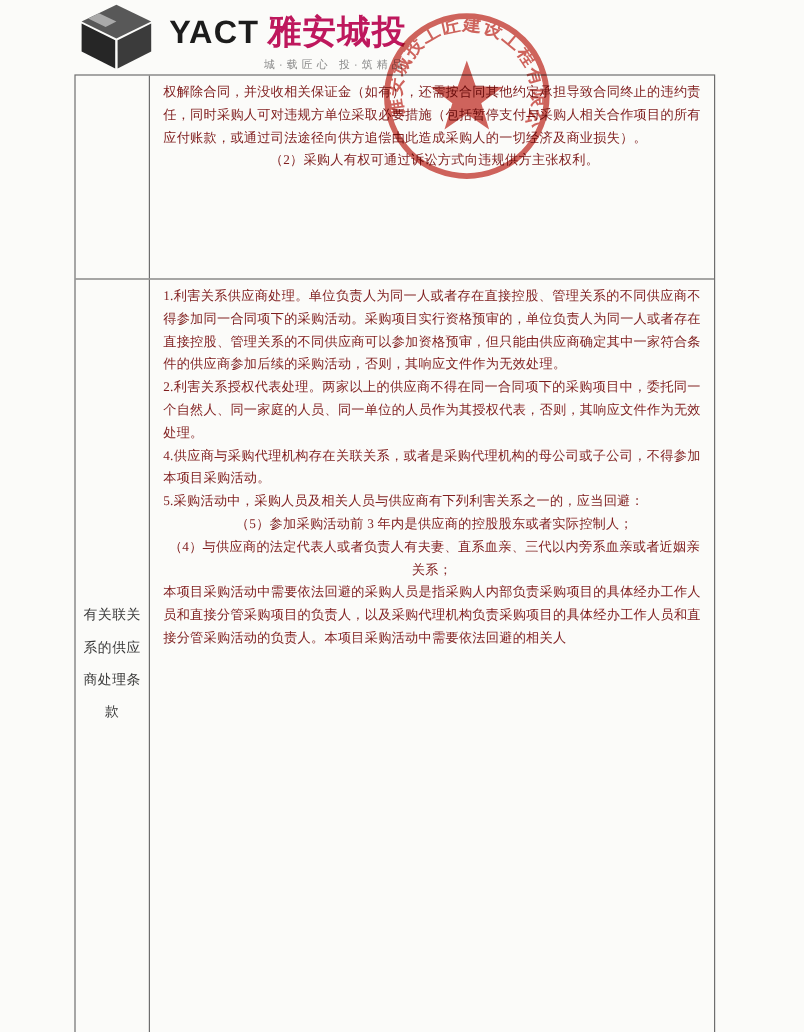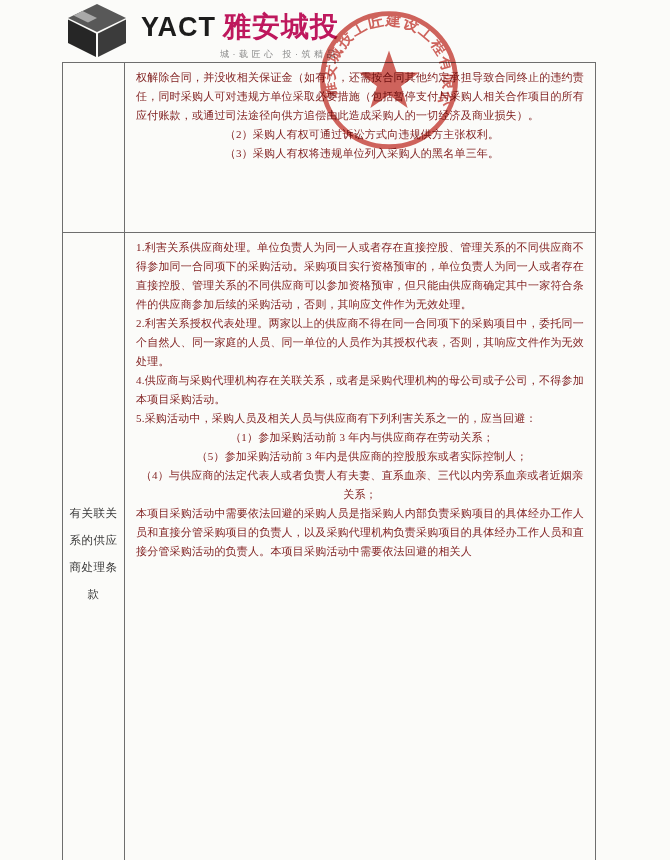--- a/index.html
+++ b/index.html
@@ -99,7 +99,6 @@
       <div class="cell content">
         <p>权解除合同，并没收相关保证金（如有），还需按合同其他约定承担导致合同终止的违约责任，同时采购人可对违规方单位采取必要措施（包括暂停支付与采购人相关合作项目的所有应付账款，或通过司法途径向供方追偿由此造成采购人的一切经济及商业损失）。</p>
         <p class="sub">（2）采购人有权可通过诉讼方式向违规供方主张权利。</p>
-        <p class="sub">（3）采购人有权将违规单位列入采购人的黑名单三年。</p>
       </div>
     </div>
 

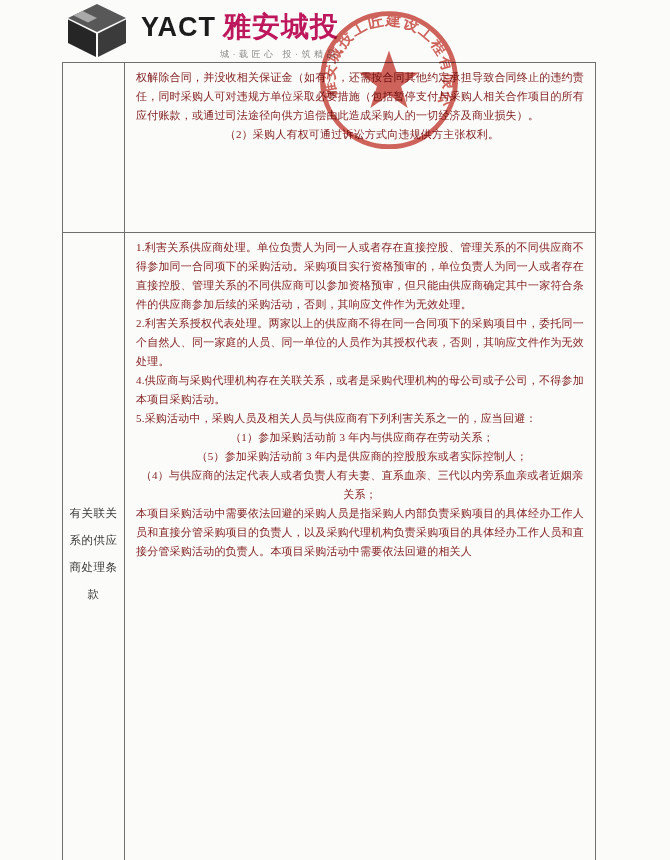--- a/index.html
+++ b/index.html
@@ -111,7 +111,6 @@
         <p>2.利害关系授权代表处理。两家以上的供应商不得在同一合同项下的采购项目中，委托同一个自然人、同一家庭的人员、同一单位的人员作为其授权代表，否则，其响应文件作为无效处理。</p>
         <p>4.供应商与采购代理机构存在关联关系，或者是采购代理机构的母公司或子公司，不得参加本项目采购活动。</p>
         <p>5.采购活动中，采购人员及相关人员与供应商有下列利害关系之一的，应当回避：</p>
-        <p class="sub">（1）参加采购活动前 3 年内与供应商存在劳动关系；</p>
         <p class="sub">（5）参加采购活动前 3 年内是供应商的控股股东或者实际控制人；</p>
         <p class="sub">（4）与供应商的法定代表人或者负责人有夫妻、直系血亲、三代以内旁系血亲或者近姻亲关系；</p>
         <p>本项目采购活动中需要依法回避的采购人员是指采购人内部负责采购项目的具体经办工作人员和直接分管采购项目的负责人，以及采购代理机构负责采购项目的具体经办工作人员和直接分管采购活动的负责人。本项目采购活动中需要依法回避的相关人</p>

